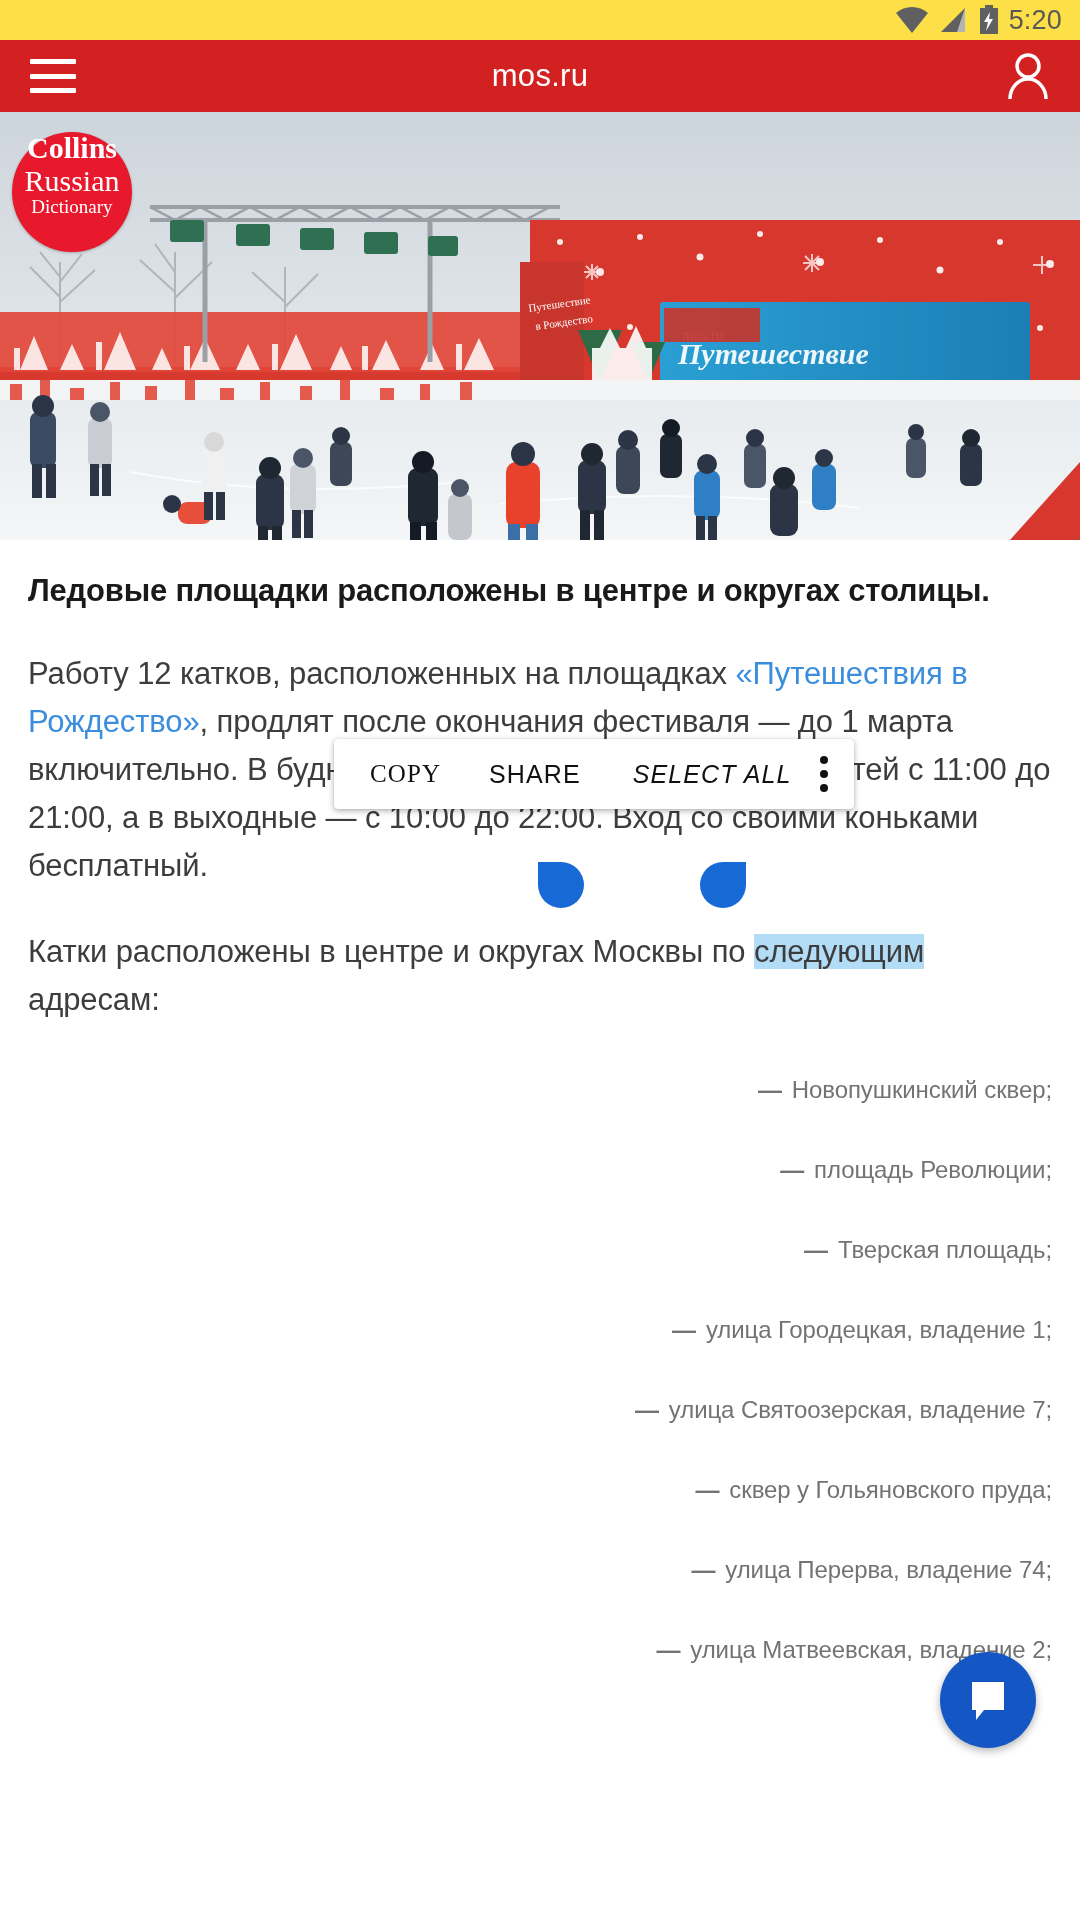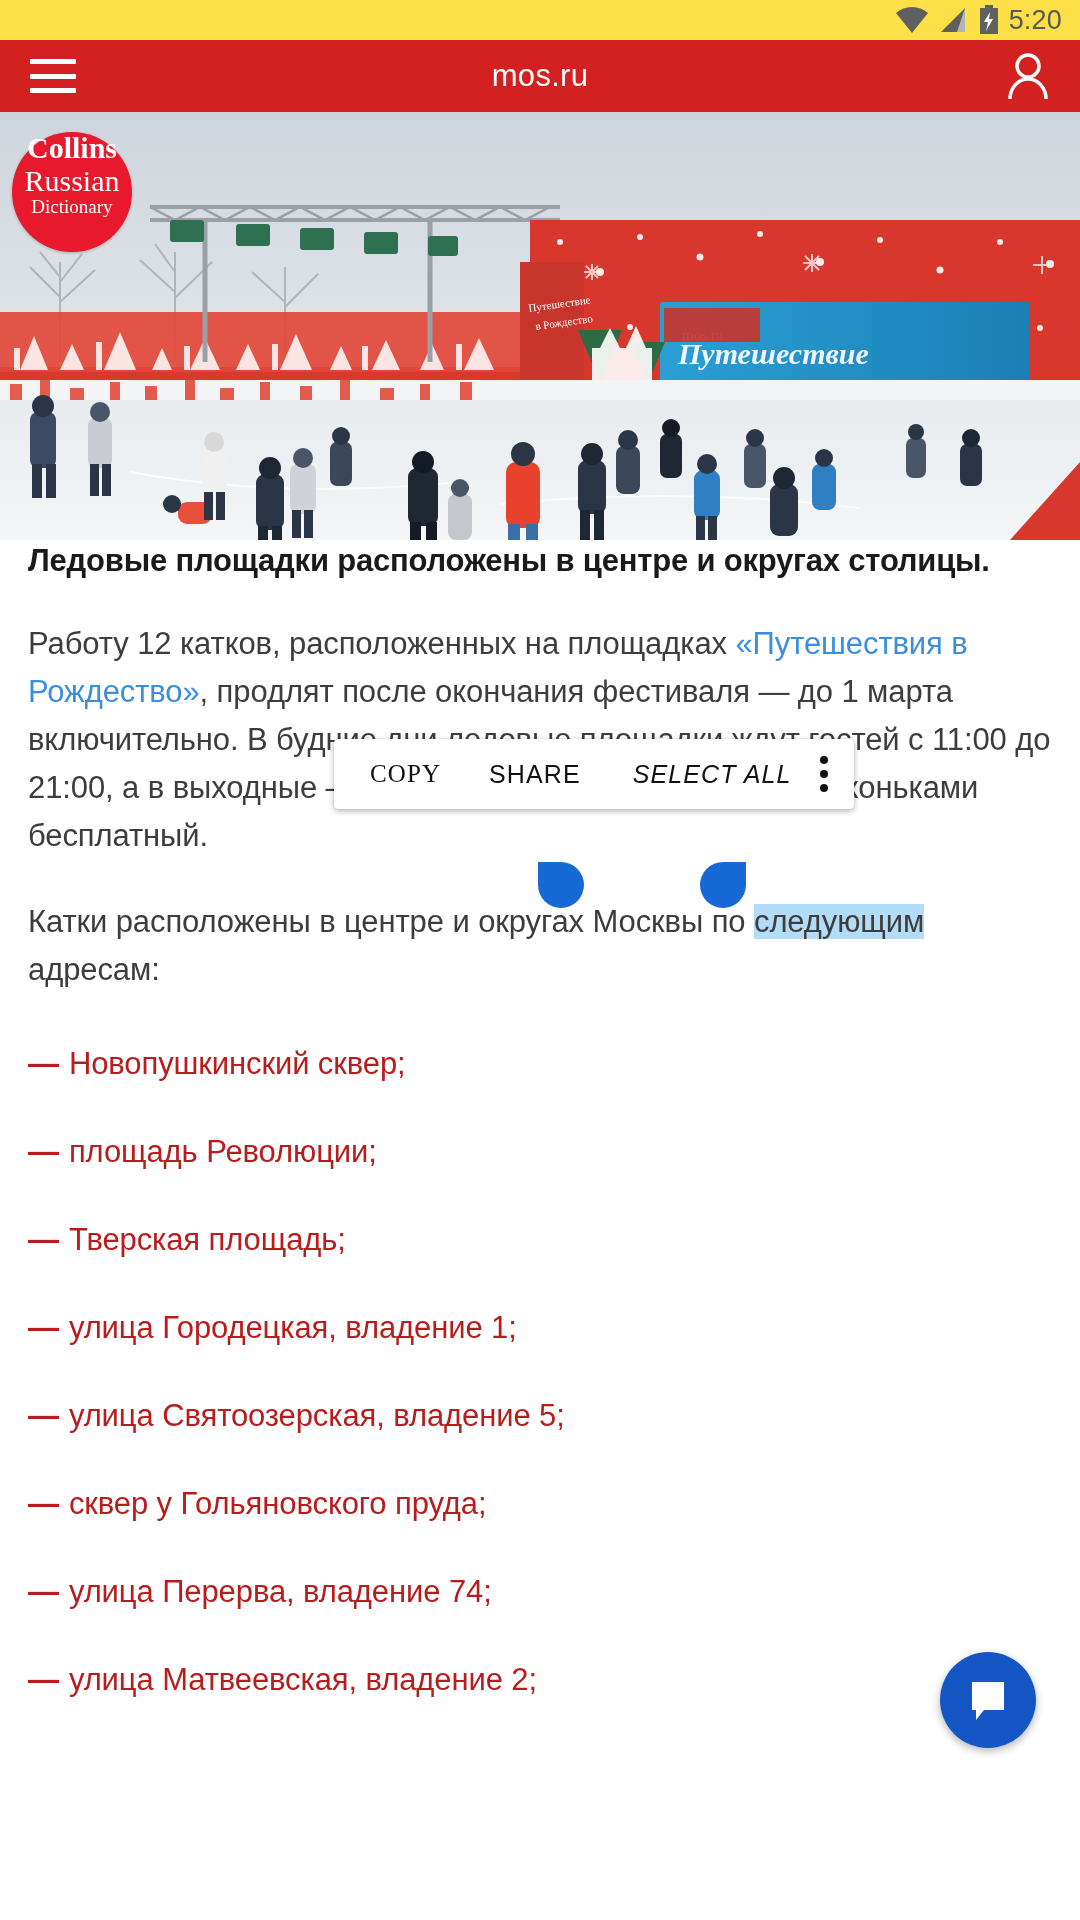--- a/index.html
+++ b/index.html
@@ -65,7 +65,7 @@
   }
   .lead{
     font-size:31px; font-weight:bold; color:#1a1a1a;
-    line-height:1.35; letter-spacing:-.2px;
+    margin-top:30px; line-height:1.35; letter-spacing:-.2px;
   }
   .para{
     font-size:31px; color:#3d3d3d; line-height:1.55;

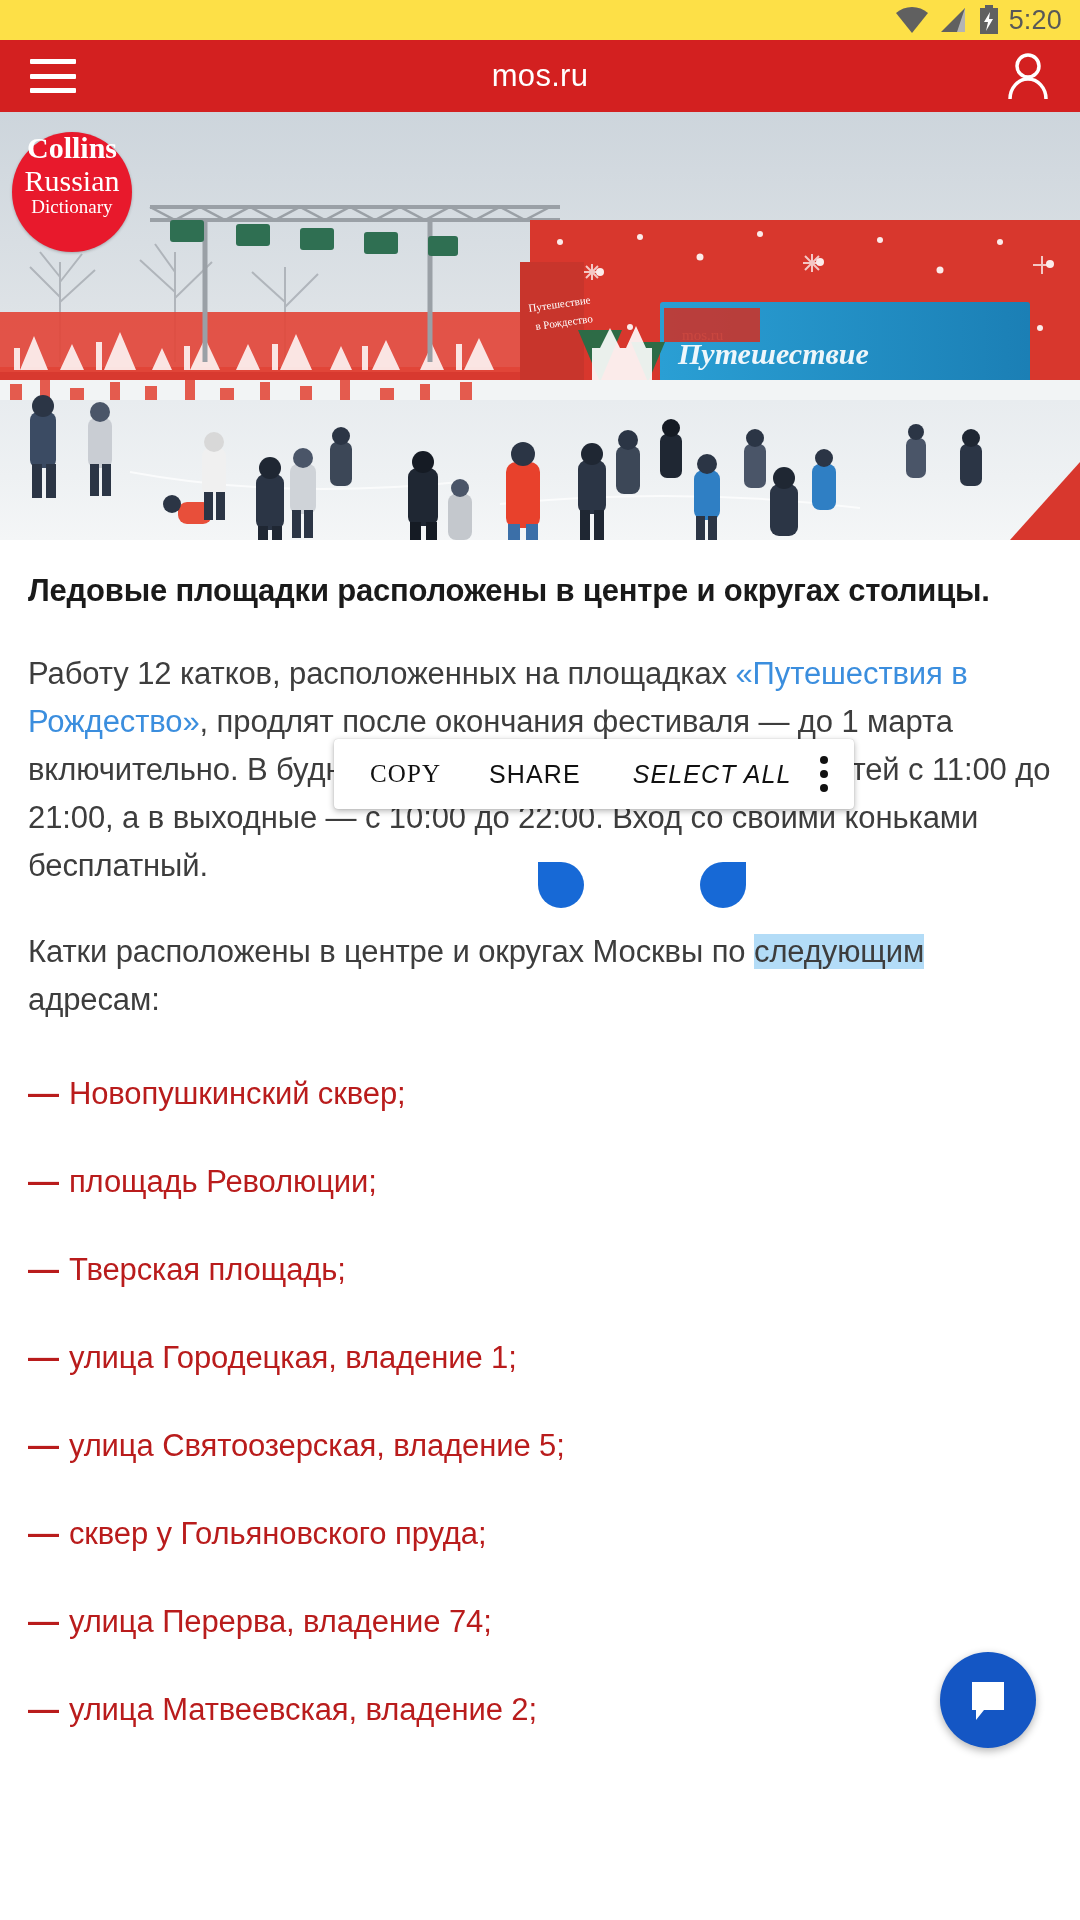--- a/index.html
+++ b/index.html
@@ -75,7 +75,7 @@
   .sel{ background:#b3dcf7; }
 
   .list-item{
-    font-size:31px; color:#b91c1c; margin-top:52px; letter-spacing:-.1px;
+    font-size:24px; color:#737373; margin-top:52px; letter-spacing:-.1px;text-align:right;
   }
   .dash{ font-weight:bold; margin-right:10px; }
 

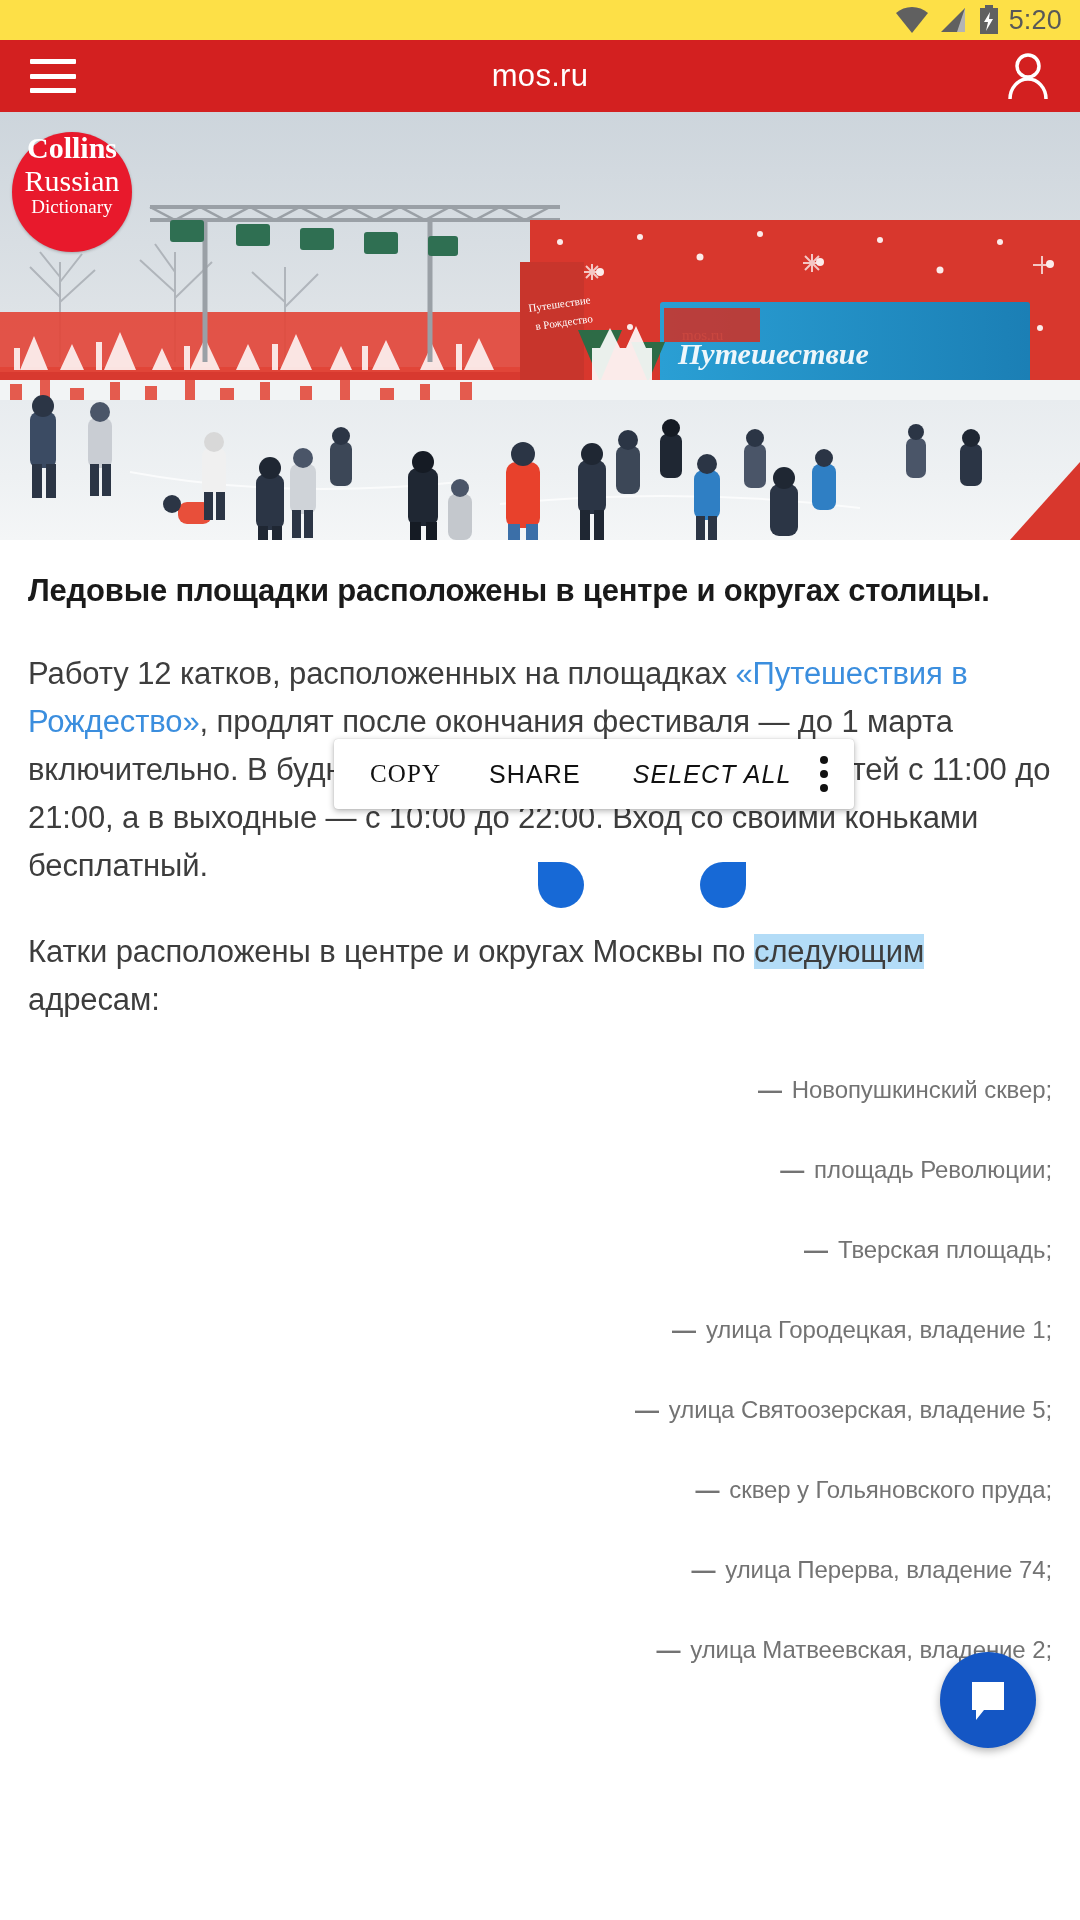--- a/index.html
+++ b/index.html
@@ -403,7 +403,7 @@
     <span class="dash">—</span><span>улица Городецкая, владение 1;</span>
   </div>
   <div class="list-item">
-    <span class="dash">—</span><span>улица Святоозерская, владение 5;</span>
+    <span class="dash">—</span><span>улица Святоозерская, владение 7;</span>
   </div>
   <div class="list-item">
     <span class="dash">—</span><span>сквер у Гольяновского пруда;</span>

